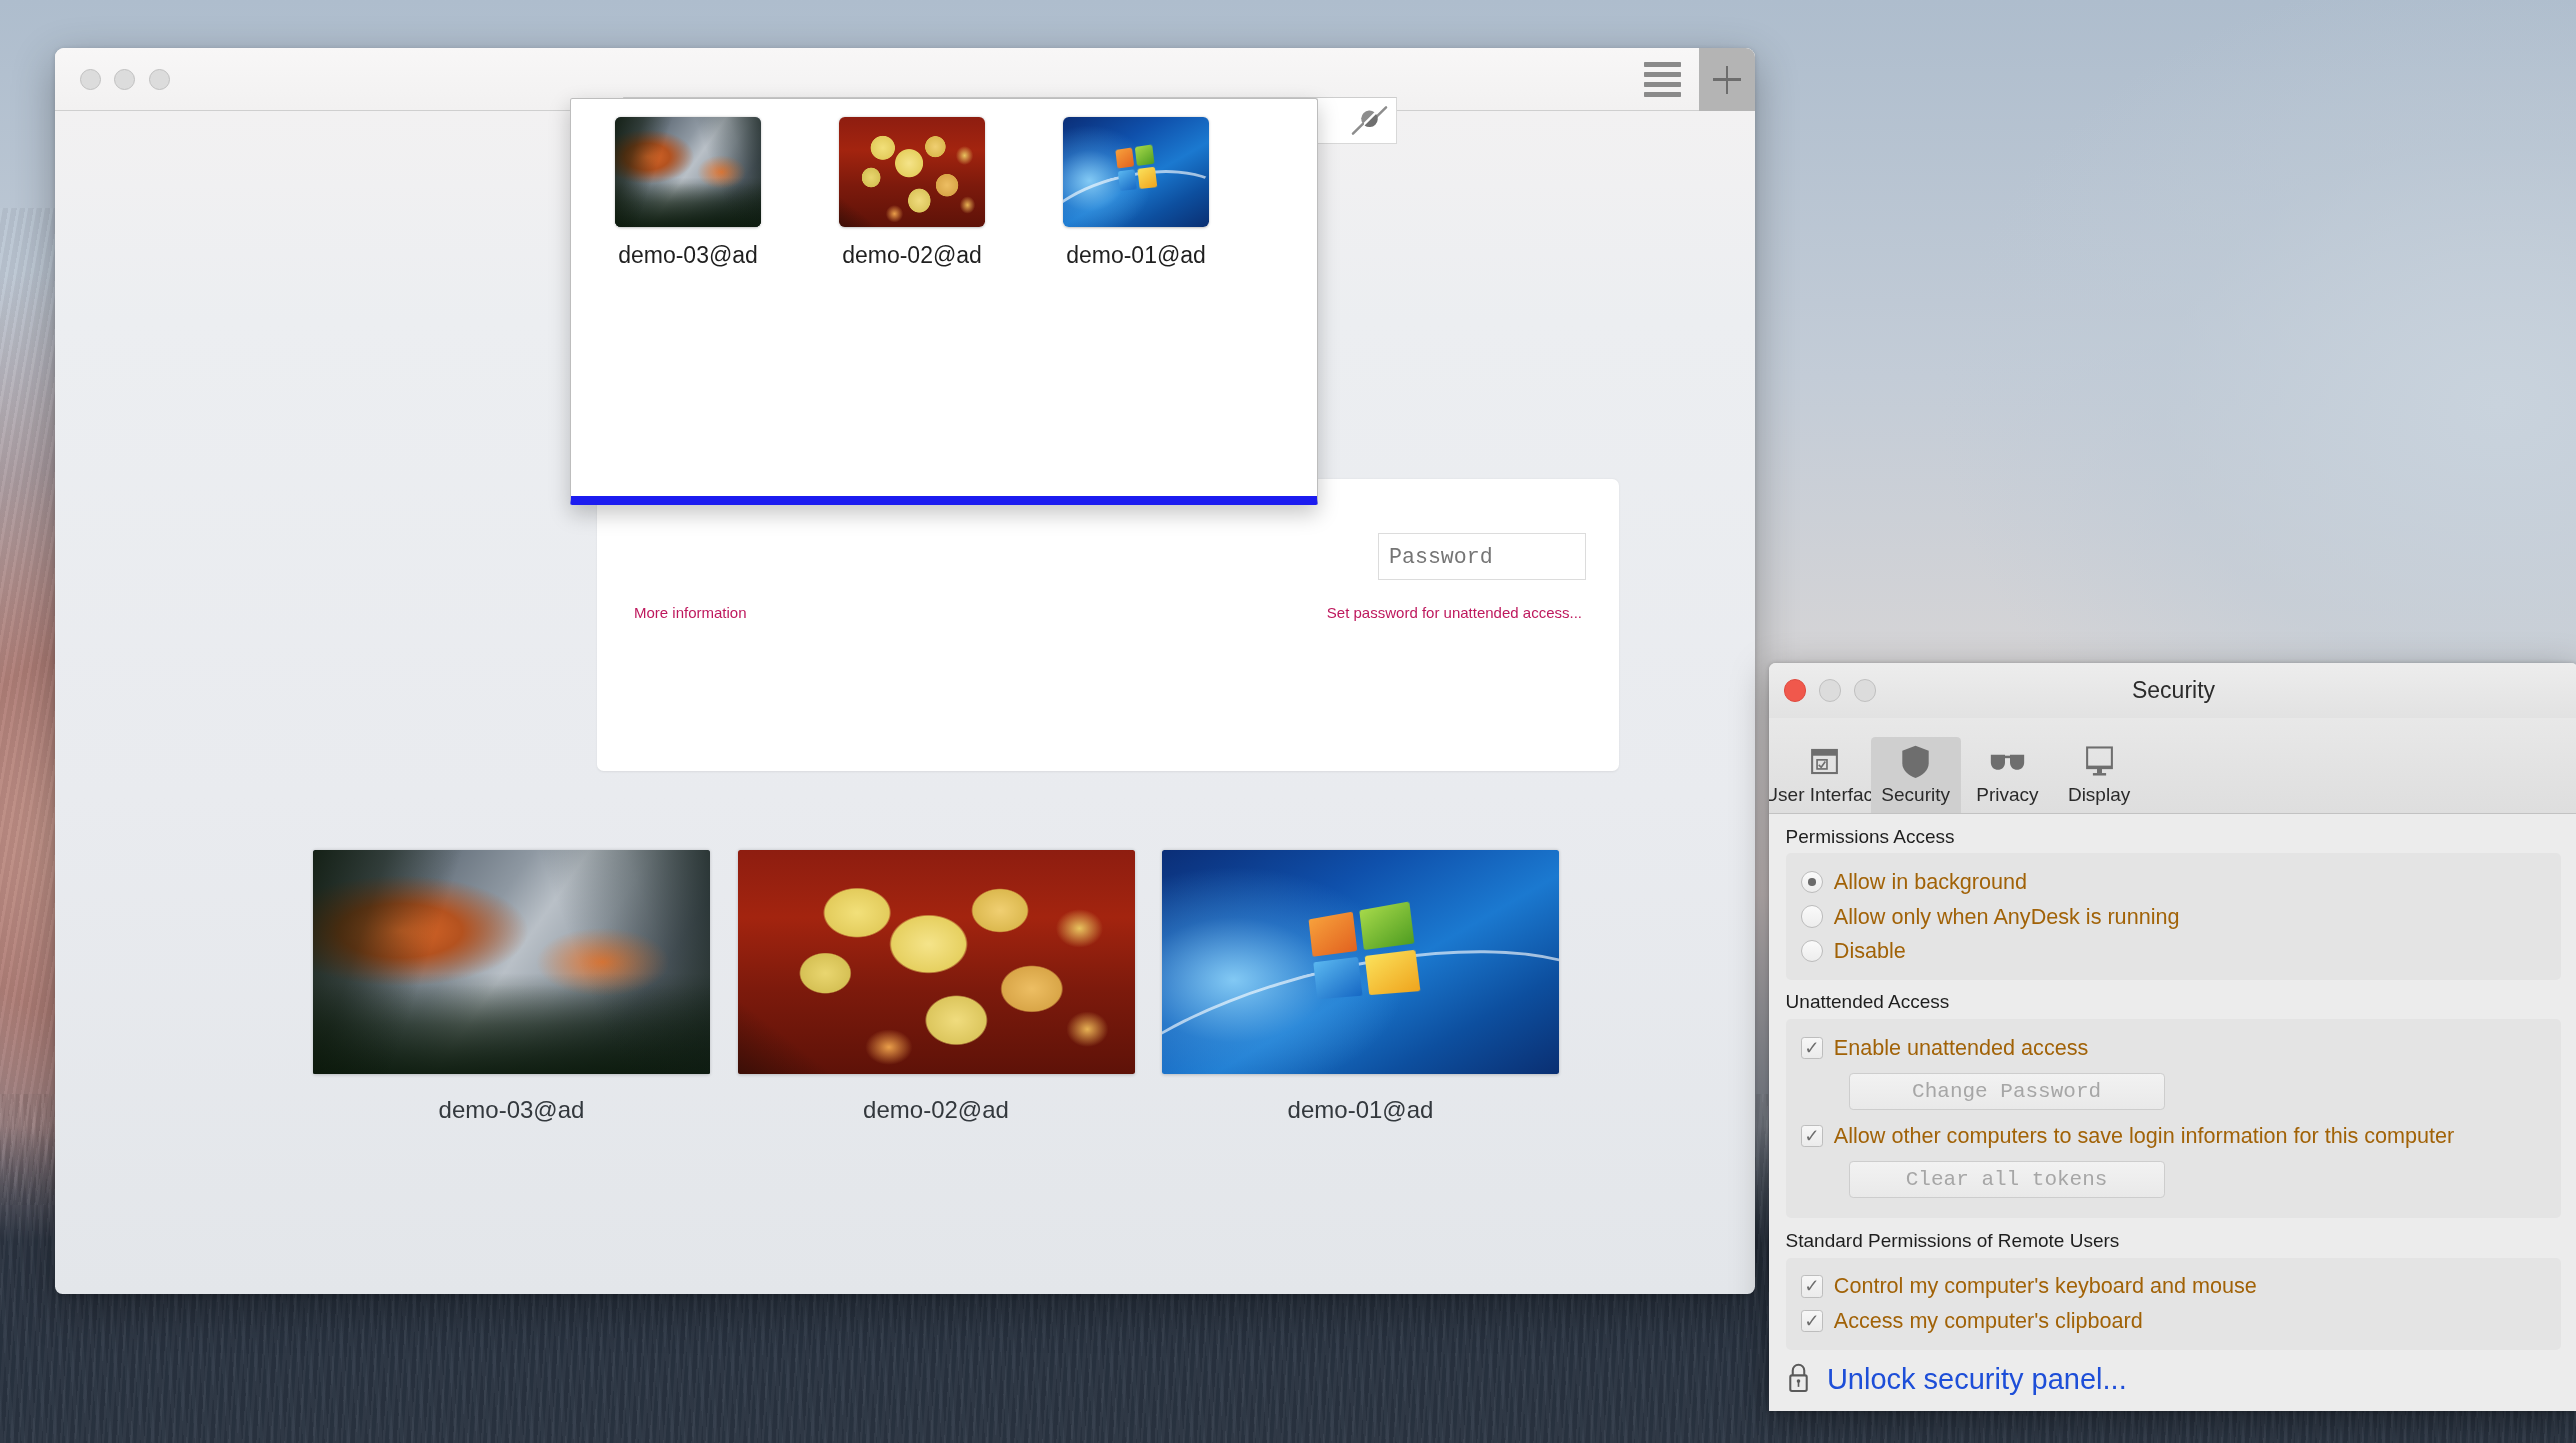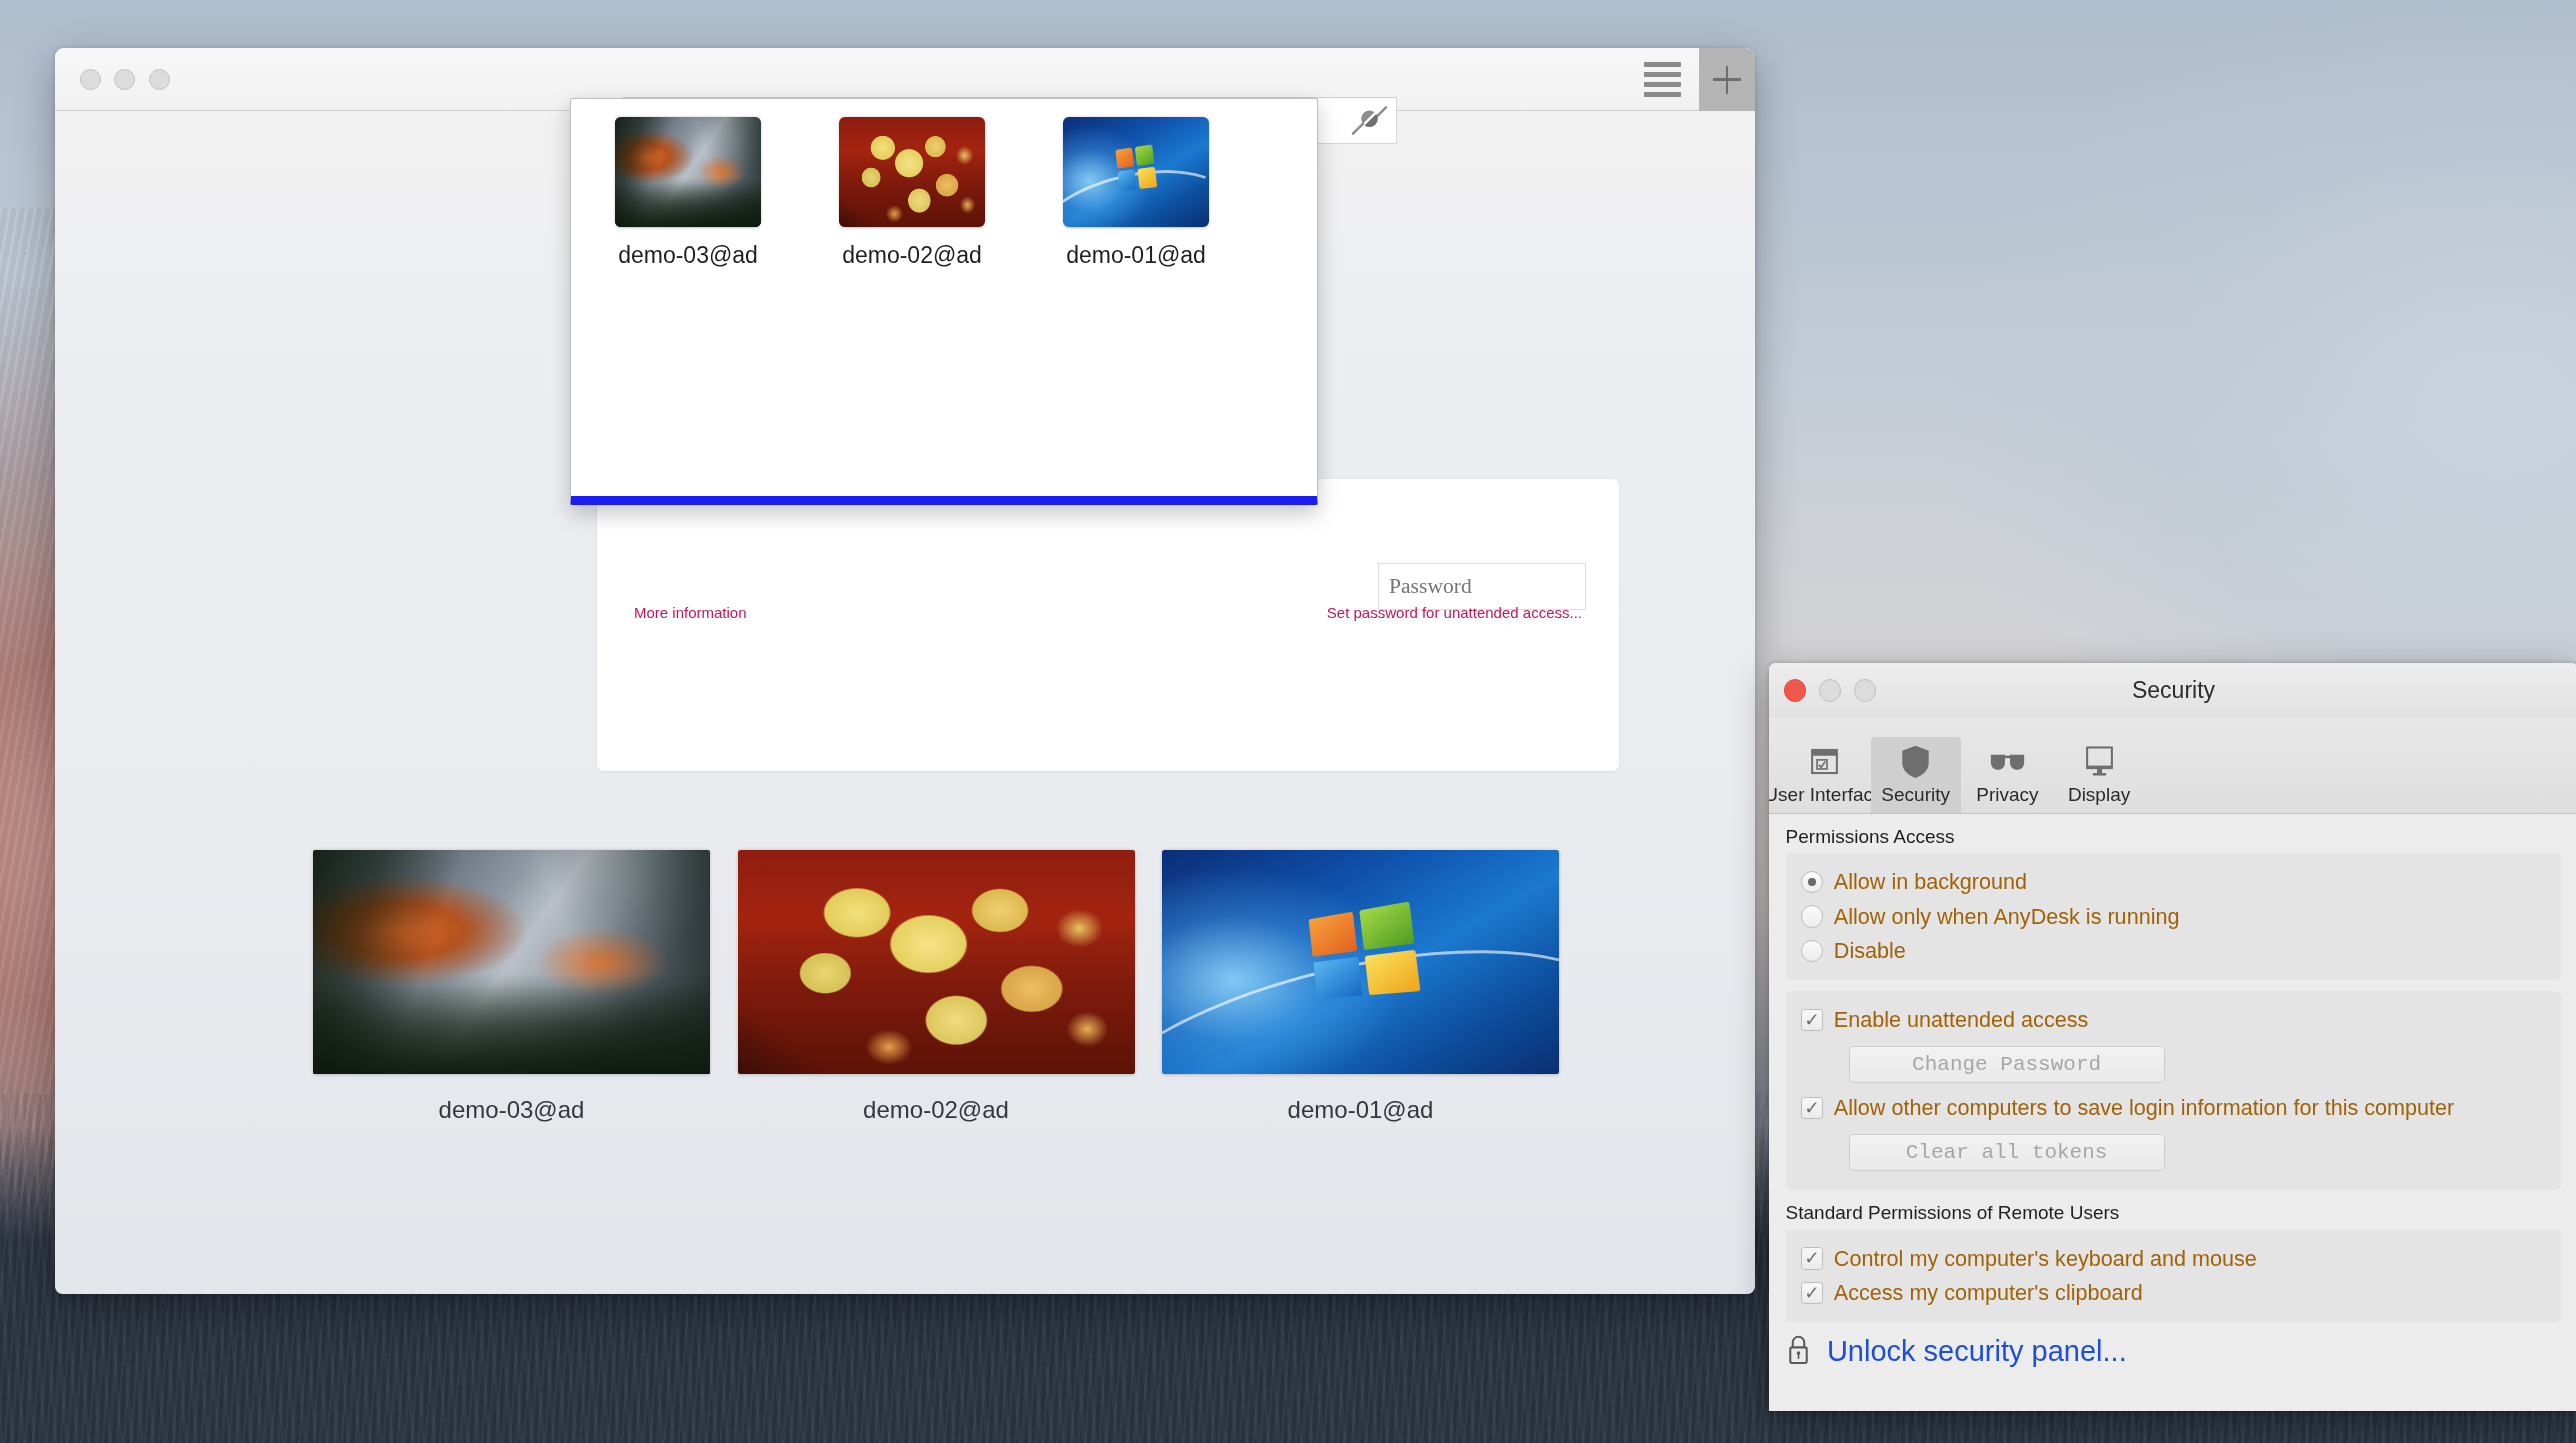--- a/index.html
+++ b/index.html
@@ -120,9 +120,9 @@
     box-shadow: 0 0.8px 2.5px rgba(0,0,0,0.07);
   }
   #password-field {
-    position: absolute; right: 33px; top: 84px; width: 208px; height: 47px;
+    position: absolute; right: 33px; top: 54px; width: 208px; height: 47px;
     border: 0.8px solid #dcdcdc; background: #fff;
-    font-family: Liberation Serif, serif;
+    font-family: Liberation Mono, monospace;
     font-size: 21.6px; color: #a9a9a9; padding: 0 10px; outline: none;
   }
   #card-links {

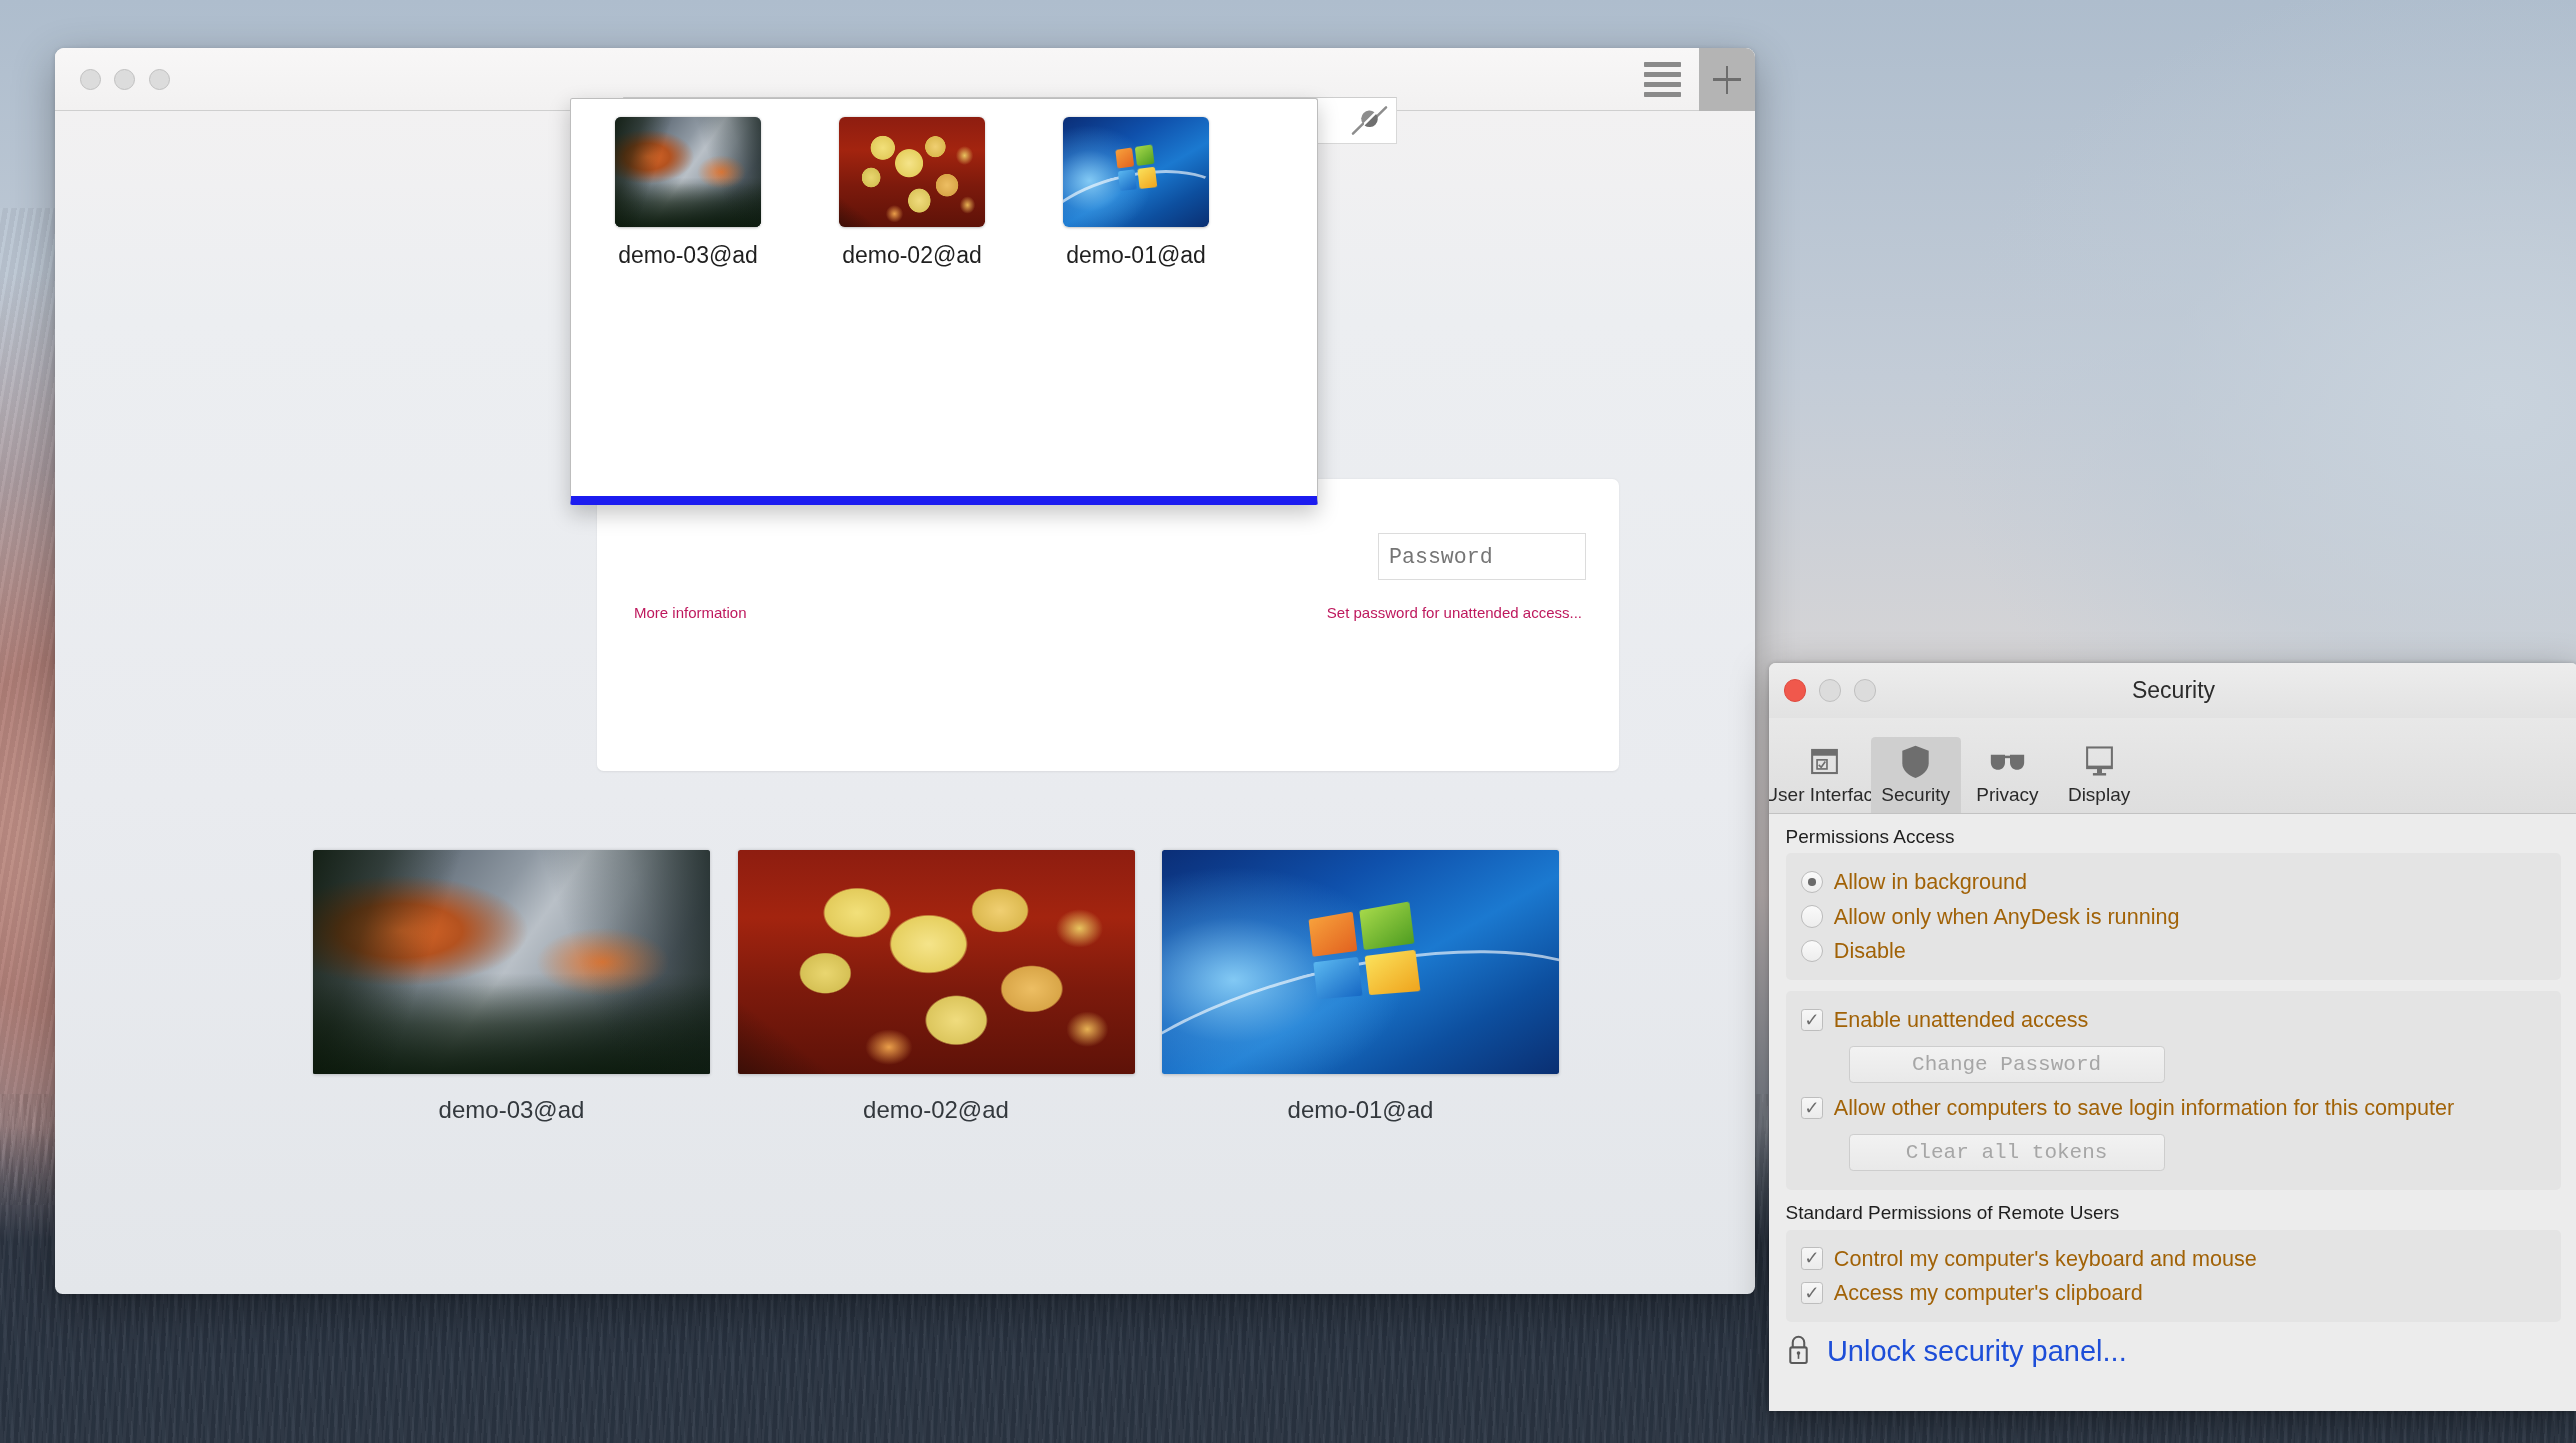--- a/index.html
+++ b/index.html
@@ -492,6 +492,7 @@
   </div>
 
   <div class="section">
+    <div class="section-title">Unattended Access</div>
     <div class="section-box">
       <div class="opt-row">
         <span class="checkbox">✓</span>

